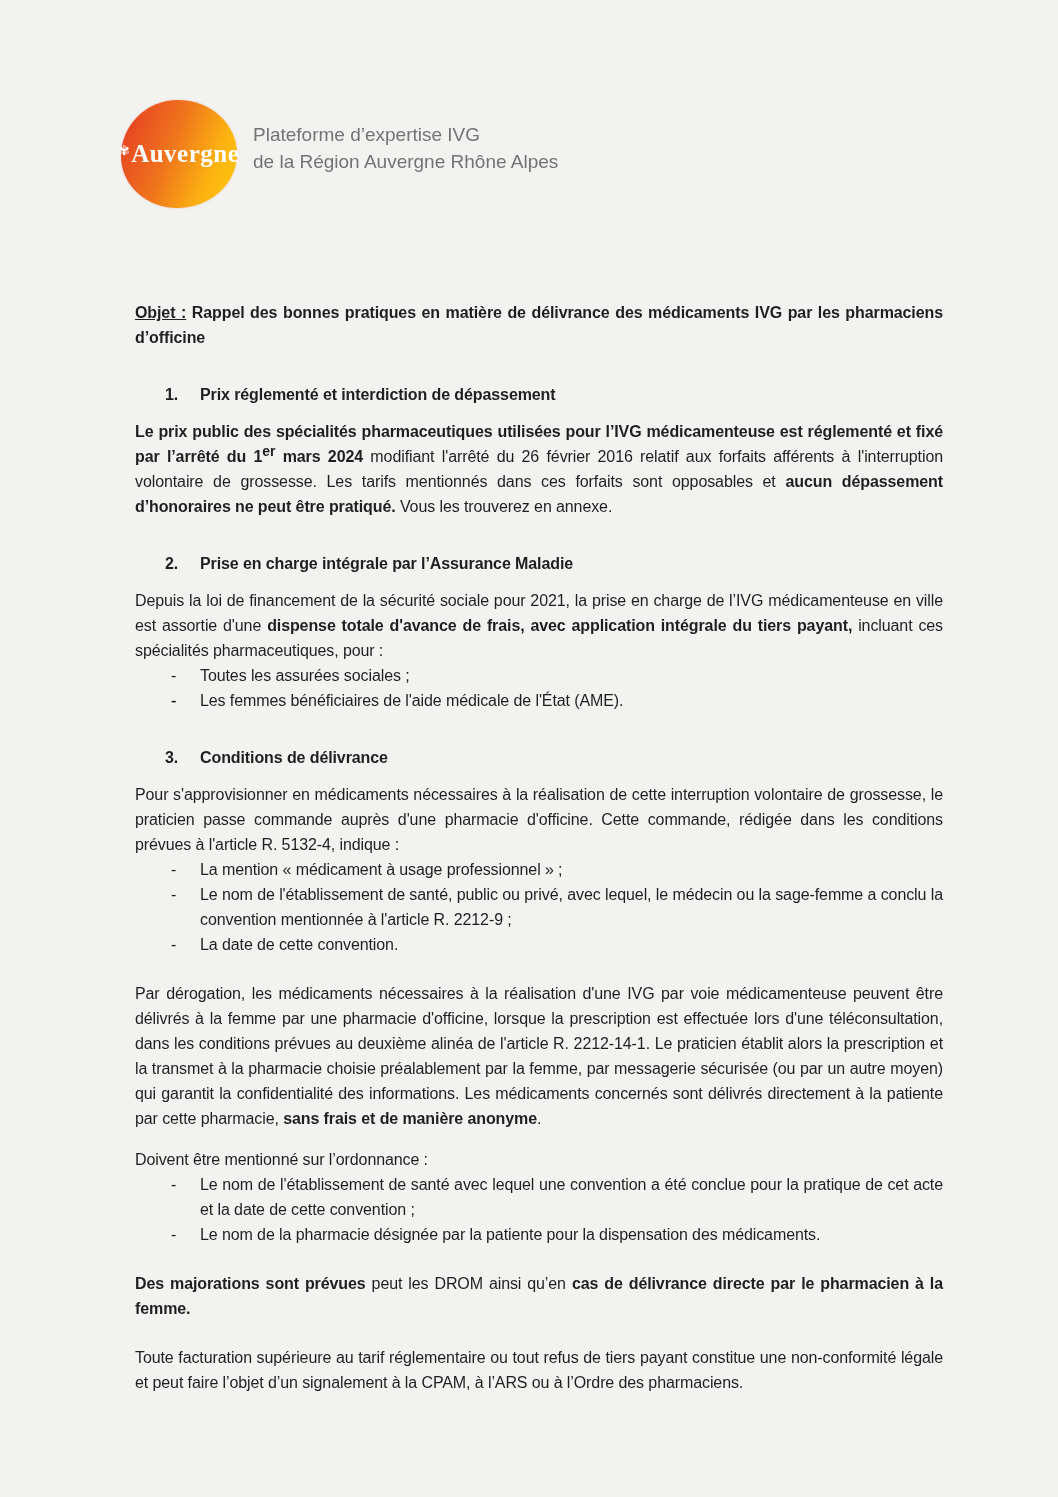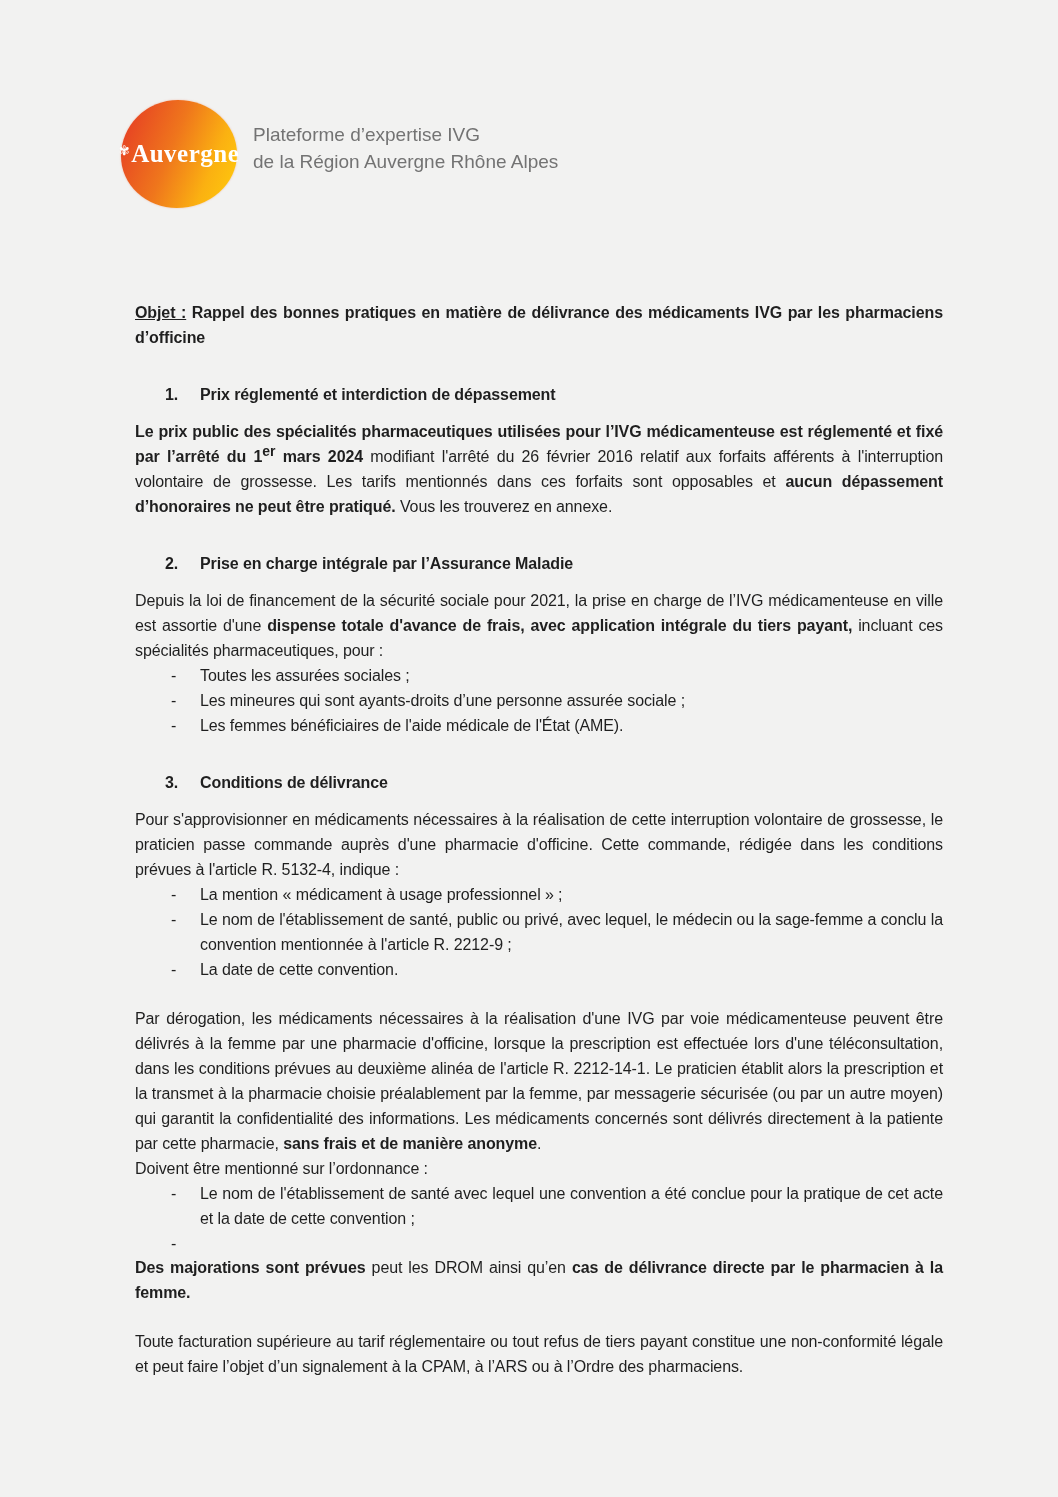--- a/index.html
+++ b/index.html
@@ -130,7 +130,7 @@
         <p class="para after-heading"><span>Depuis la loi de financement de la sécurité sociale pour 2021, la prise en charge de l’IVG médicamenteuse en ville est assortie d'une </span><span class="b">dispense totale d'avance de frais, avec application intégrale du tiers payant,</span><span> incluant ces spécialités pharmaceutiques, pour :</span></p>
         <ul class="dash-list">
           <li><span class="dash">-</span><span>Toutes les assurées sociales ;</span></li>
-          <li><span class="dash">-</span><span>Les mineures qui sont ayants-droits d’une personne assurée sociale ;</span></li>
+          <li><span class="dash">-</span></li>
           <li><span class="dash">-</span><span>Les femmes bénéficiaires de l'aide médicale de l'État (AME).</span></li>
         </ul>
         <p class="section-title"><span class="num">3.</span><span>Conditions de délivrance</span></p>

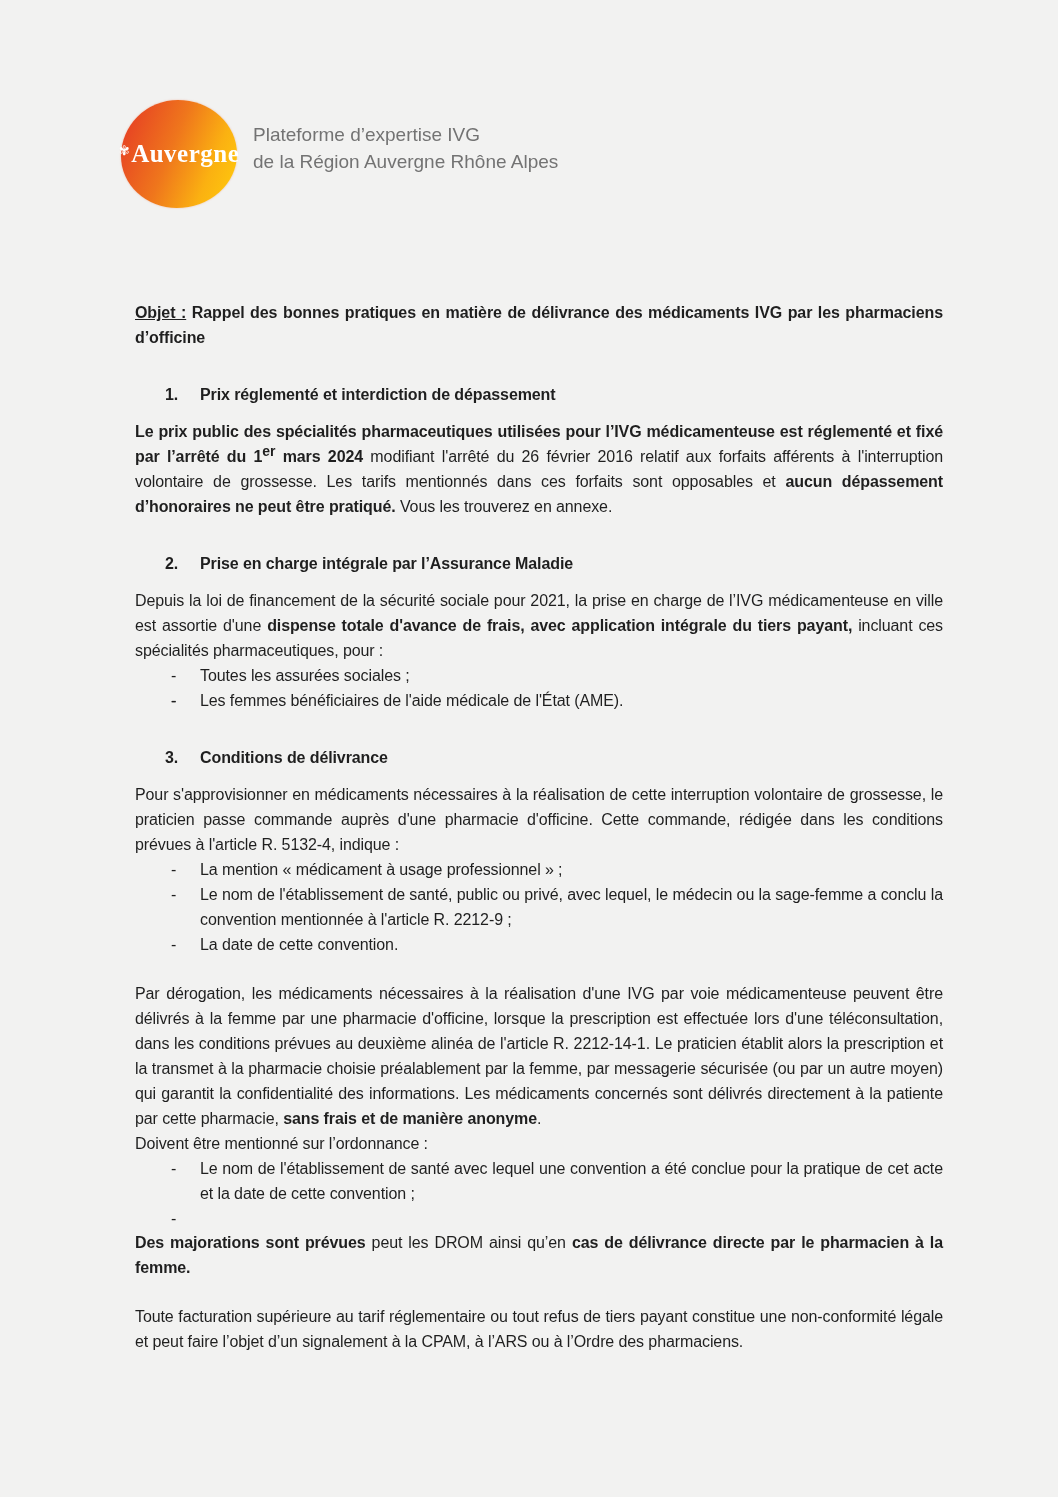--- a/index.html
+++ b/index.html
@@ -72,7 +72,7 @@
     text-align: justify;
   }
   .para.after-heading { margin-top: 12px; }
-  .para.tight { margin-top: 0; }
+  .para.tight { margin-top: 16px; }
   .subject { margin-top: 0; }
   .b { font-weight: bold; }
   .u { text-decoration: underline; }

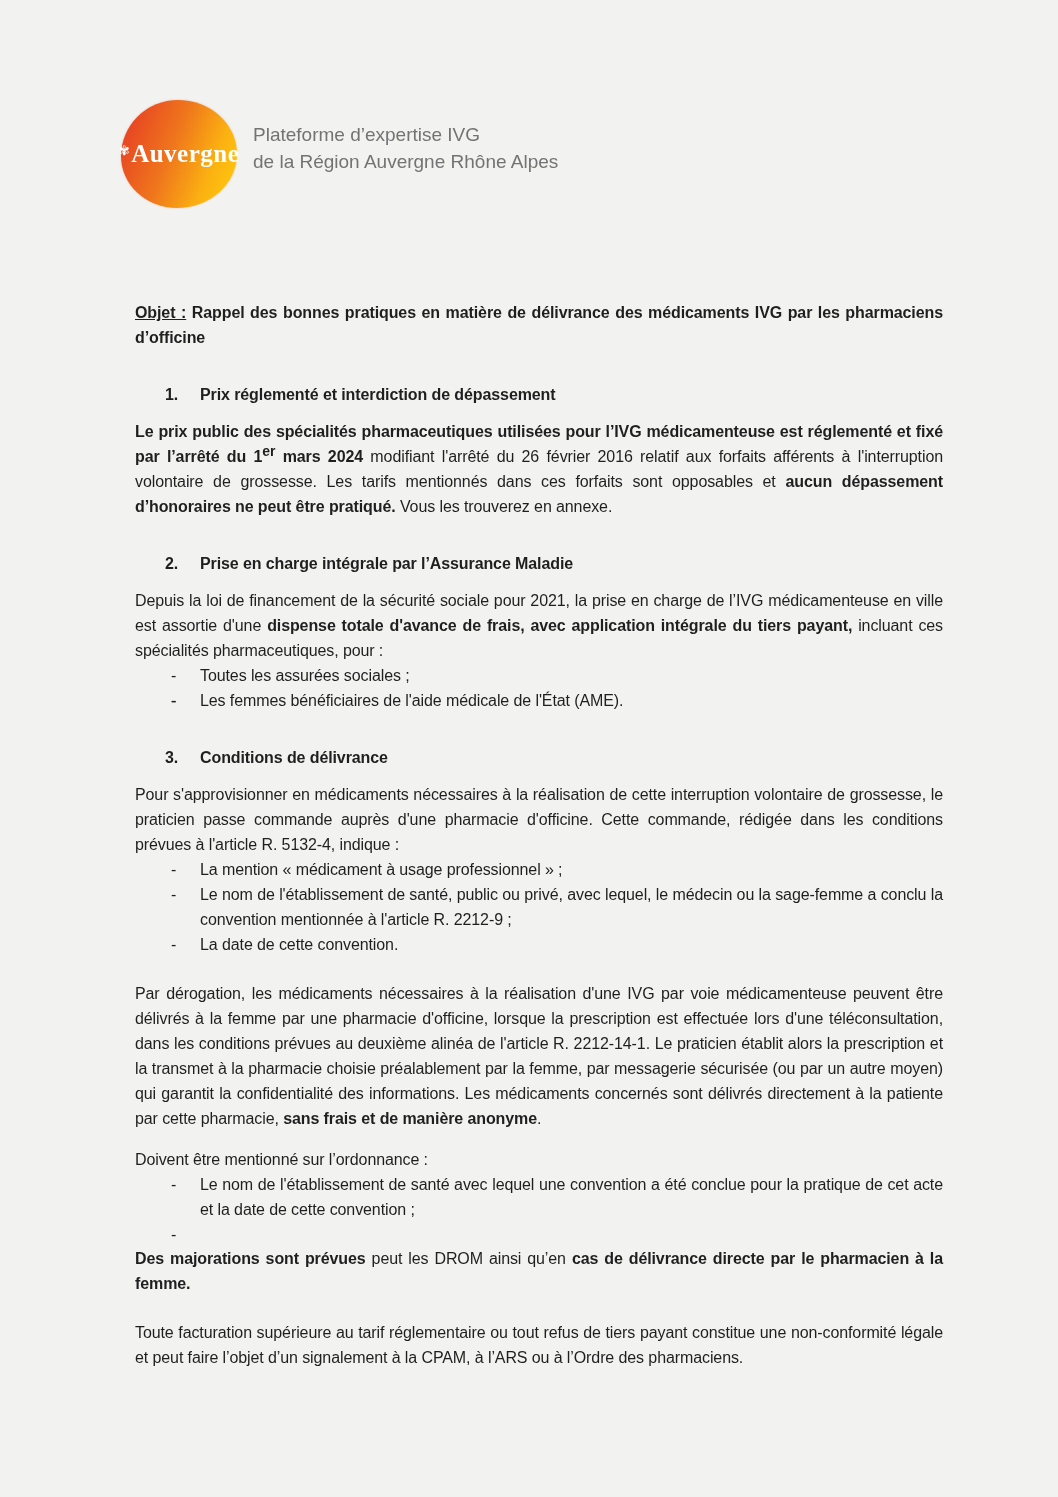--- a/index.html
+++ b/index.html
@@ -144,7 +144,7 @@
         <p class="para tight"><span>Doivent être mentionné sur l’ordonnance :</span></p>
         <ul class="dash-list">
           <li><span class="dash">-</span><span>Le nom de l'établissement de santé avec lequel une convention a été conclue pour la pratique de cet acte et la date de cette convention ;</span></li>
-          <li><span class="dash">-</span></li>
+          <li><span class="dash">-</span><span>Le nom de la pharmacie désignée par la patiente pour la dispensation des médicaments.</span></li>
         </ul>
         <p class="para"><span class="b">Des majorations sont prévues</span><span> peut les DROM ainsi qu’en </span><span class="b">cas de délivrance directe par le pharmacien à la femme.</span></p>
         <p class="para"><span>Toute facturation supérieure au tarif réglementaire ou tout refus de tiers payant constitue une non-conformité légale et peut faire l’objet d’un signalement à la CPAM, à l’ARS ou à l’Ordre des pharmaciens.</span></p>

